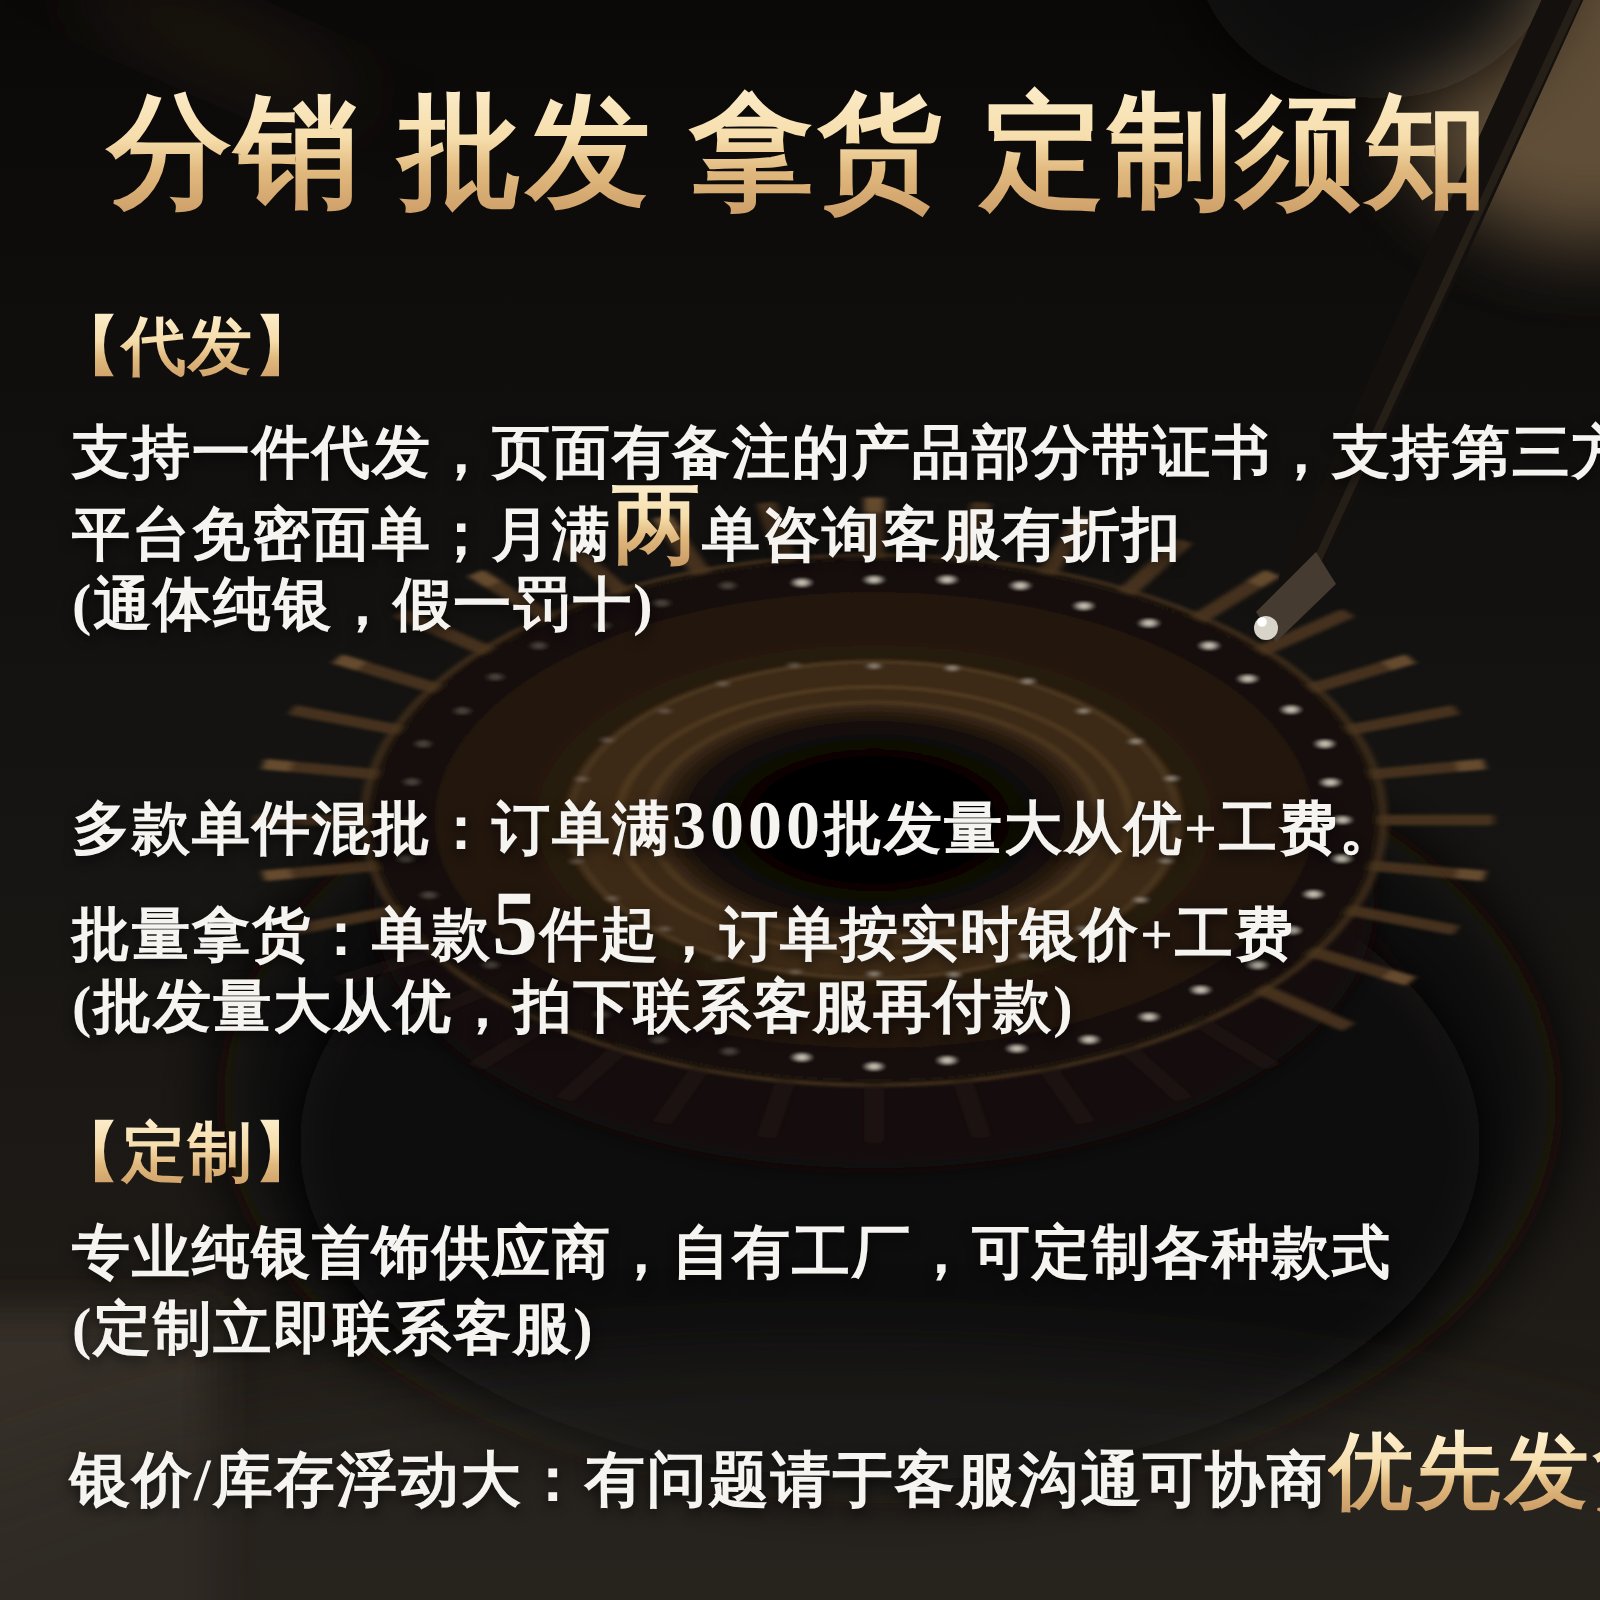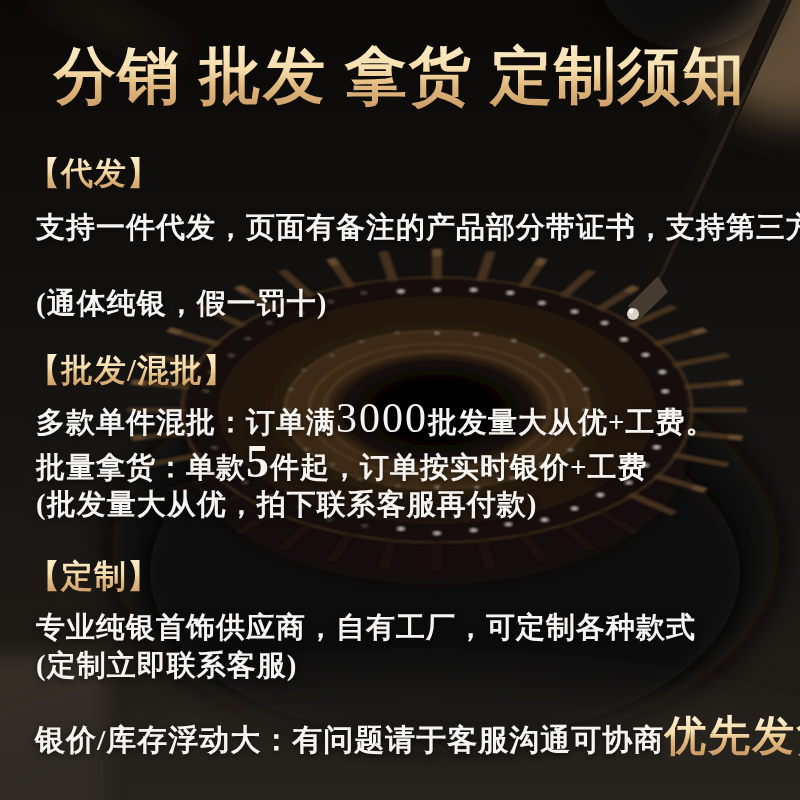--- a/index.html
+++ b/index.html
@@ -244,6 +244,7 @@
 
   <div class="txt heading h-daifa gold">【代发】</div>
   <div class="txt body-line p1l1">支持一件代发，页面有备注的产品部分带证书，支持第三方</div>
+  <div class="txt body-line p1l2"><span>平台免密面单；月满</span><span class="accent-char gold">两</span><span>单咨询客服有折扣</span></div>
   <div class="txt body-line p1l3">(通体纯银，假一罚十)</div>
 
   <div class="txt heading h-pifa gold">【批发/混批】</div>

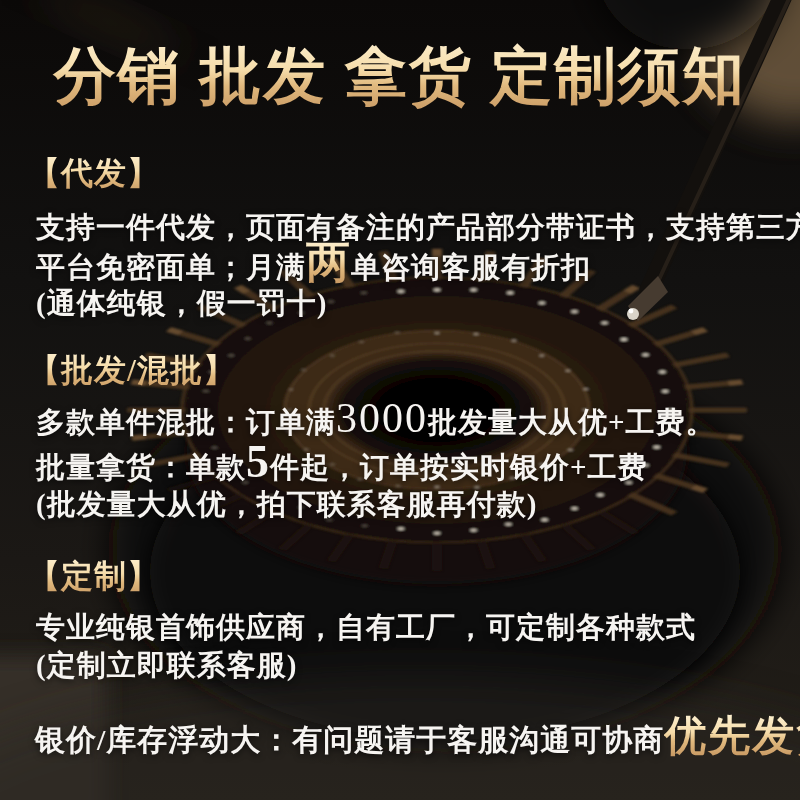--- a/index.html
+++ b/index.html
@@ -247,7 +247,6 @@
   <div class="txt body-line p1l2"><span>平台免密面单；月满</span><span class="accent-char gold">两</span><span>单咨询客服有折扣</span></div>
   <div class="txt body-line p1l3">(通体纯银，假一罚十)</div>
 
-  <div class="txt heading h-pifa gold">【批发/混批】</div>
   <div class="txt body-line p2l1"><span>多款单件混批：订单满</span><span class="bignum">3000</span><span>批发量大从优+工费。</span></div>
   <div class="txt body-line p2l2"><span>批量拿货：单款</span><span class="bignum5">5</span><span>件起，订单按实时银价+工费</span></div>
   <div class="txt body-line p2l3">(批发量大从优，拍下联系客服再付款)</div>

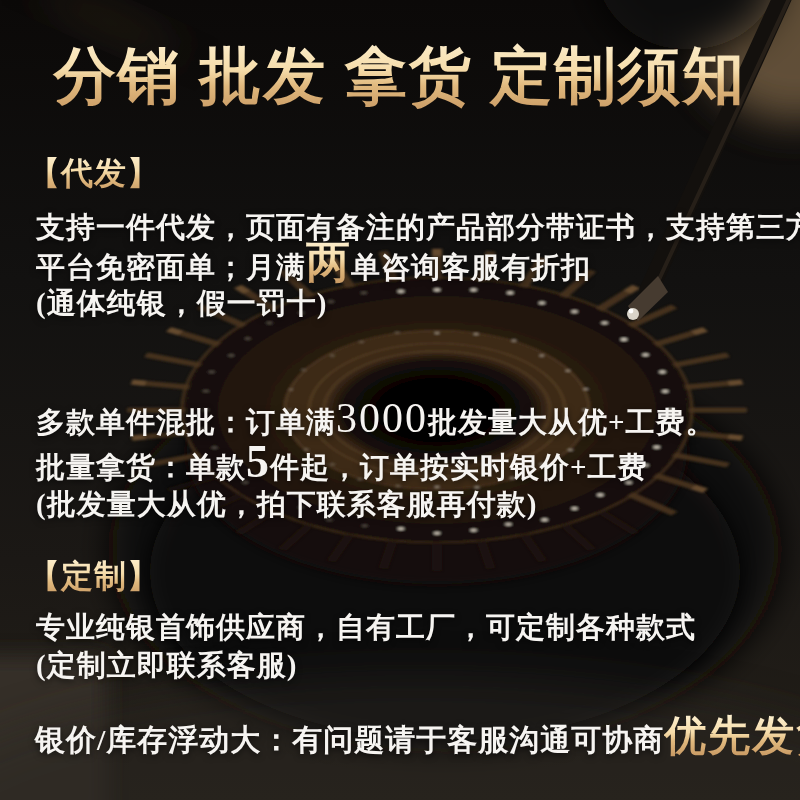--- a/index.html
+++ b/index.html
@@ -32,7 +32,7 @@
   .p3l2 { top:650px; }
   .footer-line { top:708px; left:35px; font-size:30px; font-weight:600; }
 
-  .bignum  { font-size:42px; font-weight:400; letter-spacing:2px;margin-top:41px; }
+  .bignum  { font-size:34px; font-weight:700; letter-spacing:2px;margin-top:41px; }
   .bignum5 { font-size:46px; font-weight:700; }
   .accent-char { font-size:44px; font-weight:700; text-shadow:none; }
   .accent-ship { font-size:42px; font-weight:700; text-shadow:none; letter-spacing:2px; }

